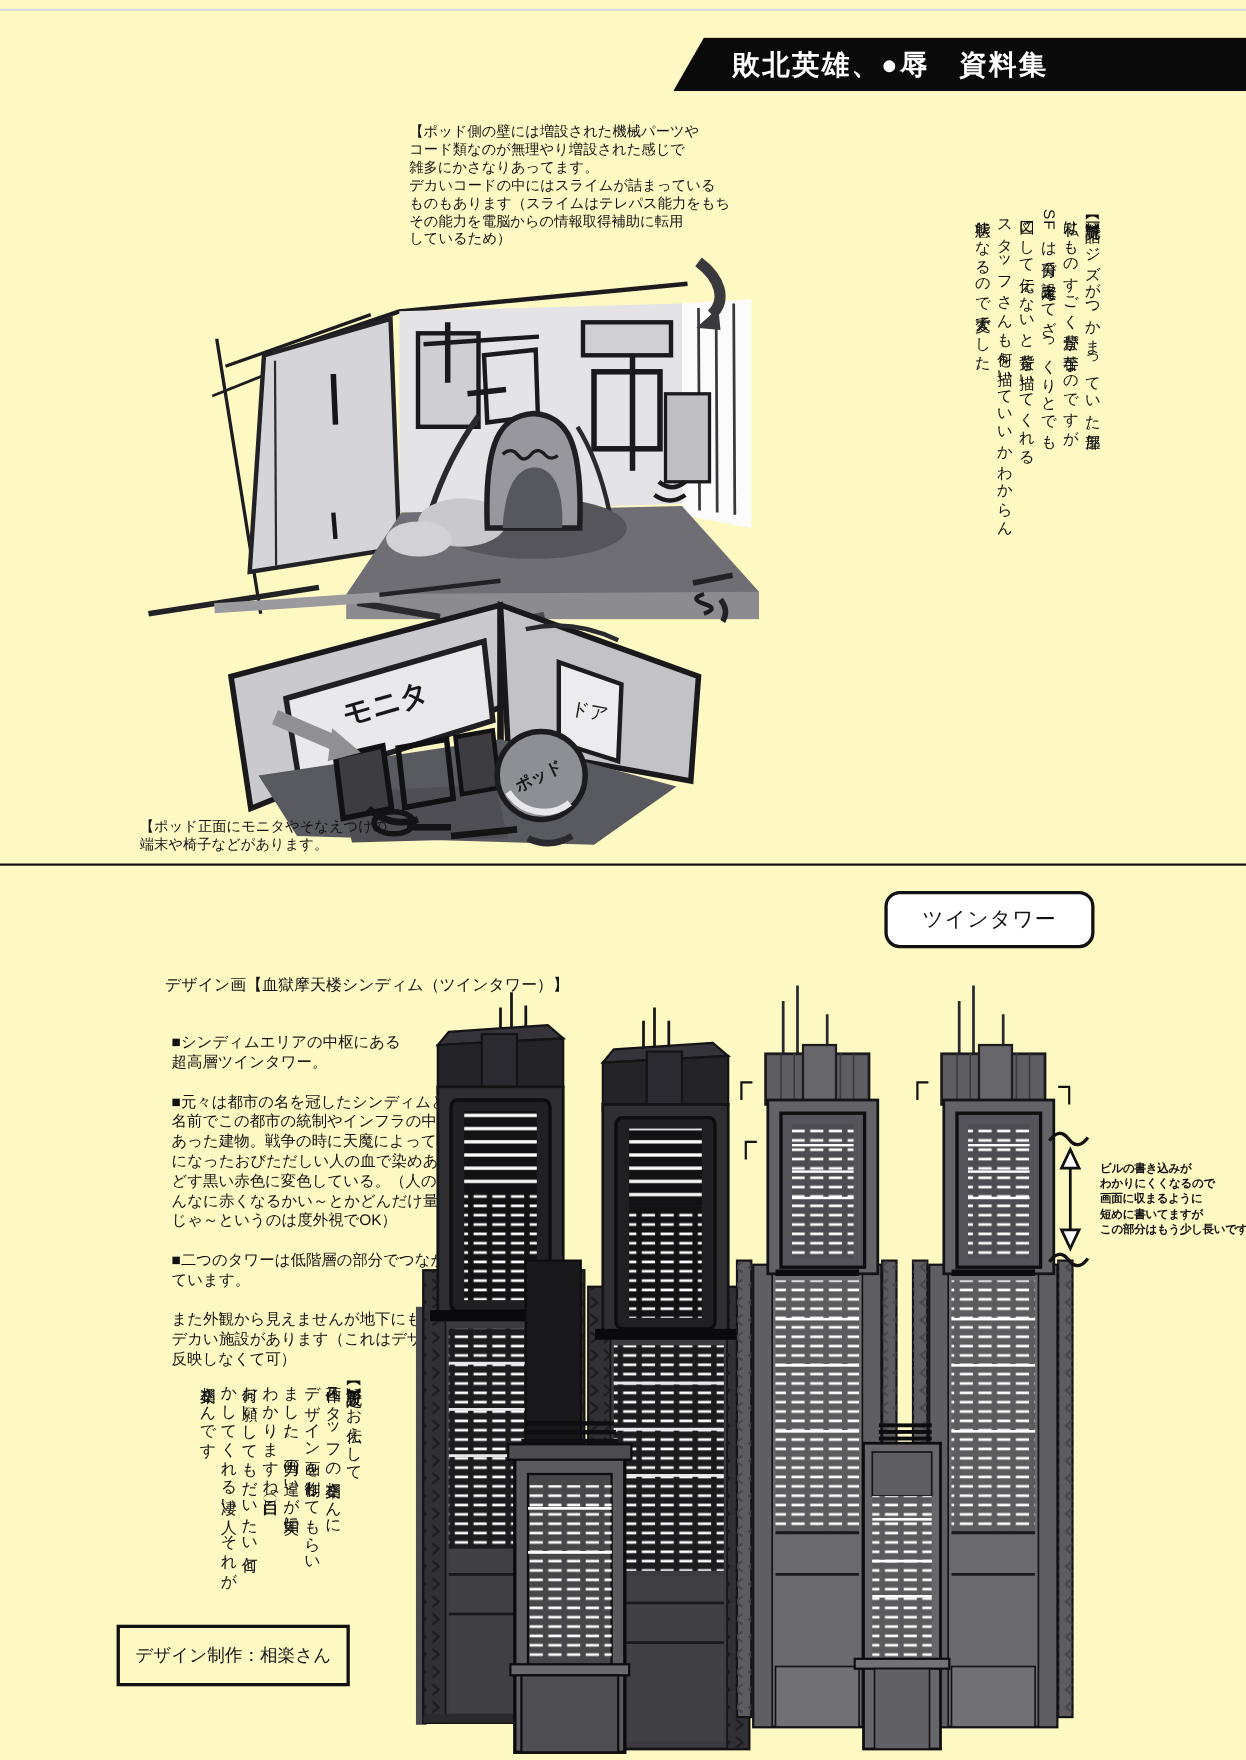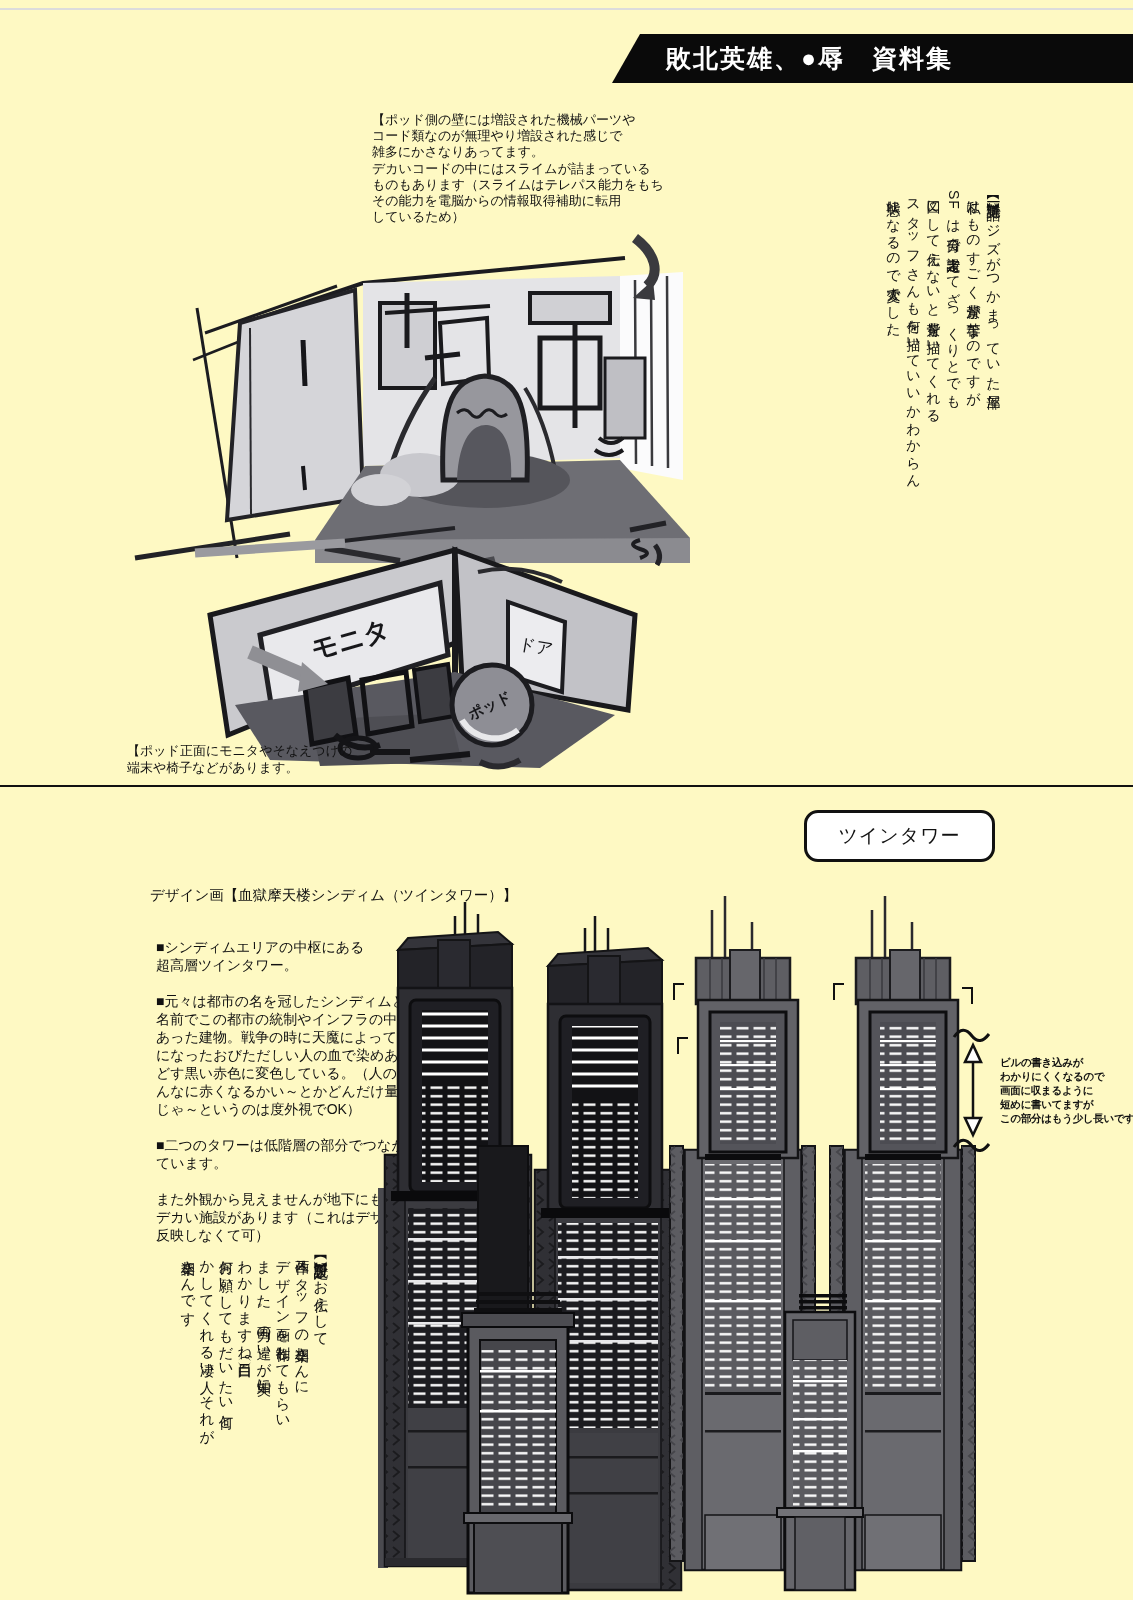--- a/index.html
+++ b/index.html
@@ -343,6 +343,9 @@
 かしてくれる凄い人、それが
 相楽さんです</div>
 
+  <div class="abs credit">
+    <span>デザイン制作：相楽さん</span>
+  </div>
 
 </div>
 

